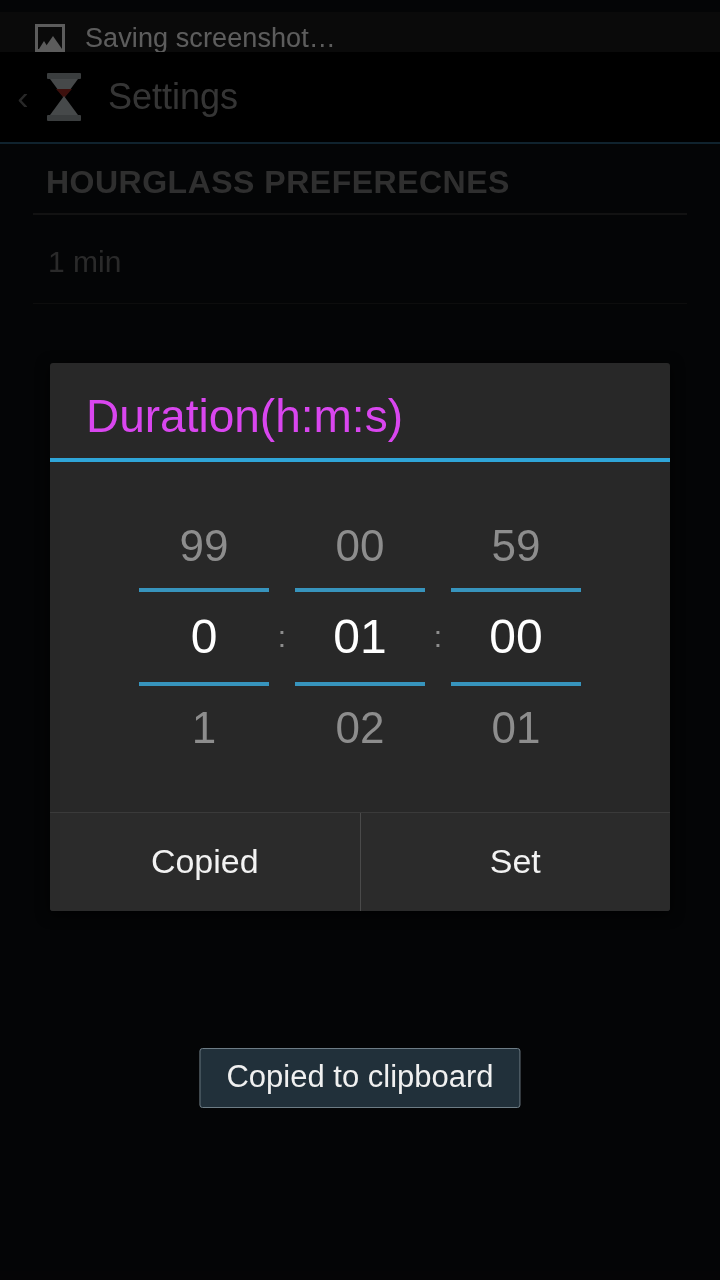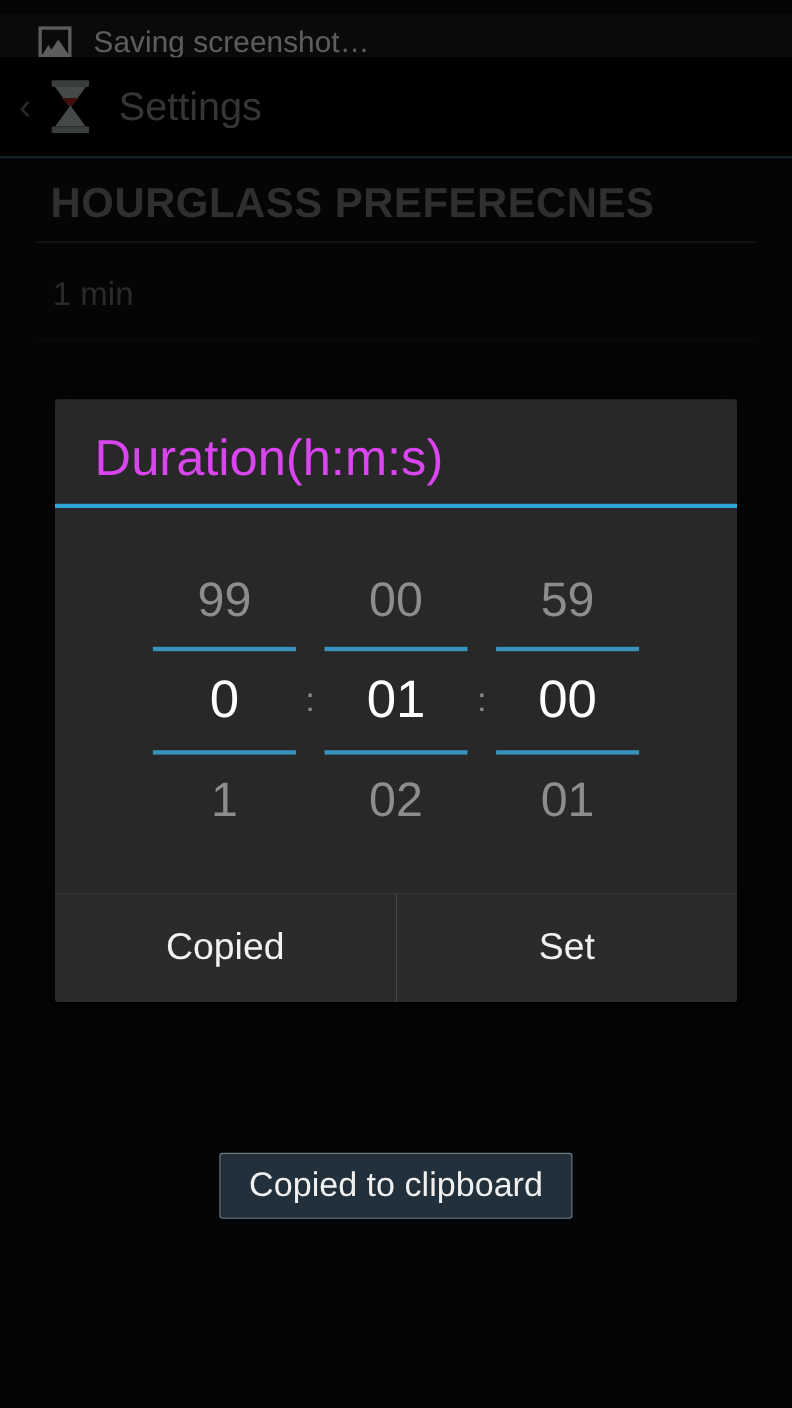--- a/index.html
+++ b/index.html
@@ -159,7 +159,7 @@
   }
   .section-header {
     color: #7b7b7b;
-    font-size: 38px;
+    font-size: 32px;
     font-weight: bold;
     letter-spacing: 0.5px;
     padding: 18px 0 12px 46px;

